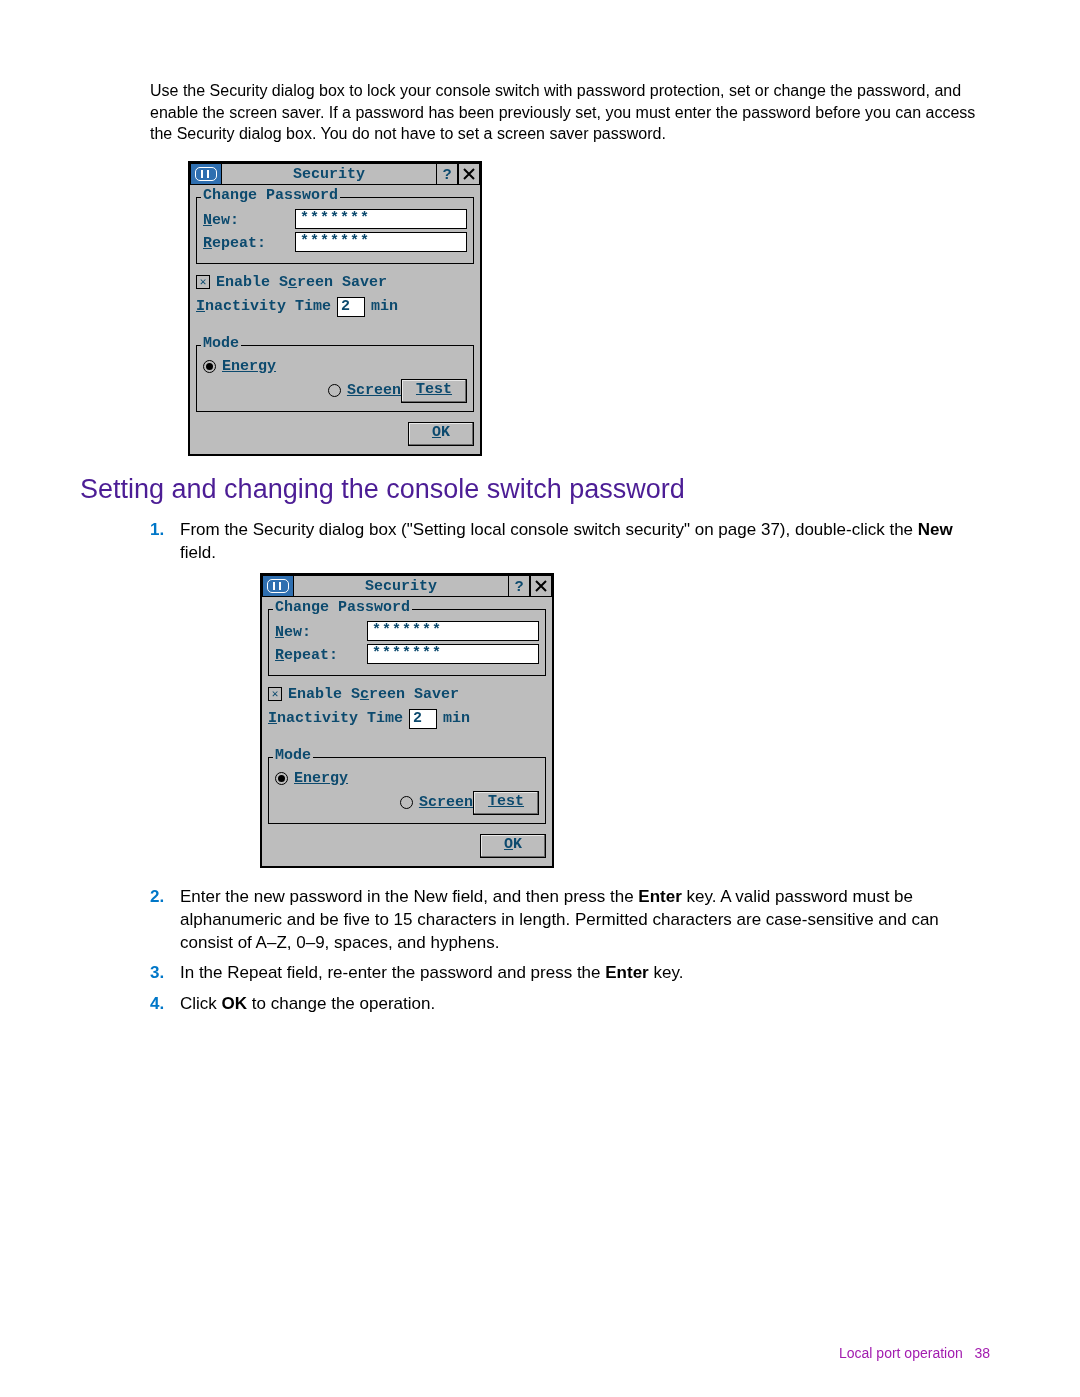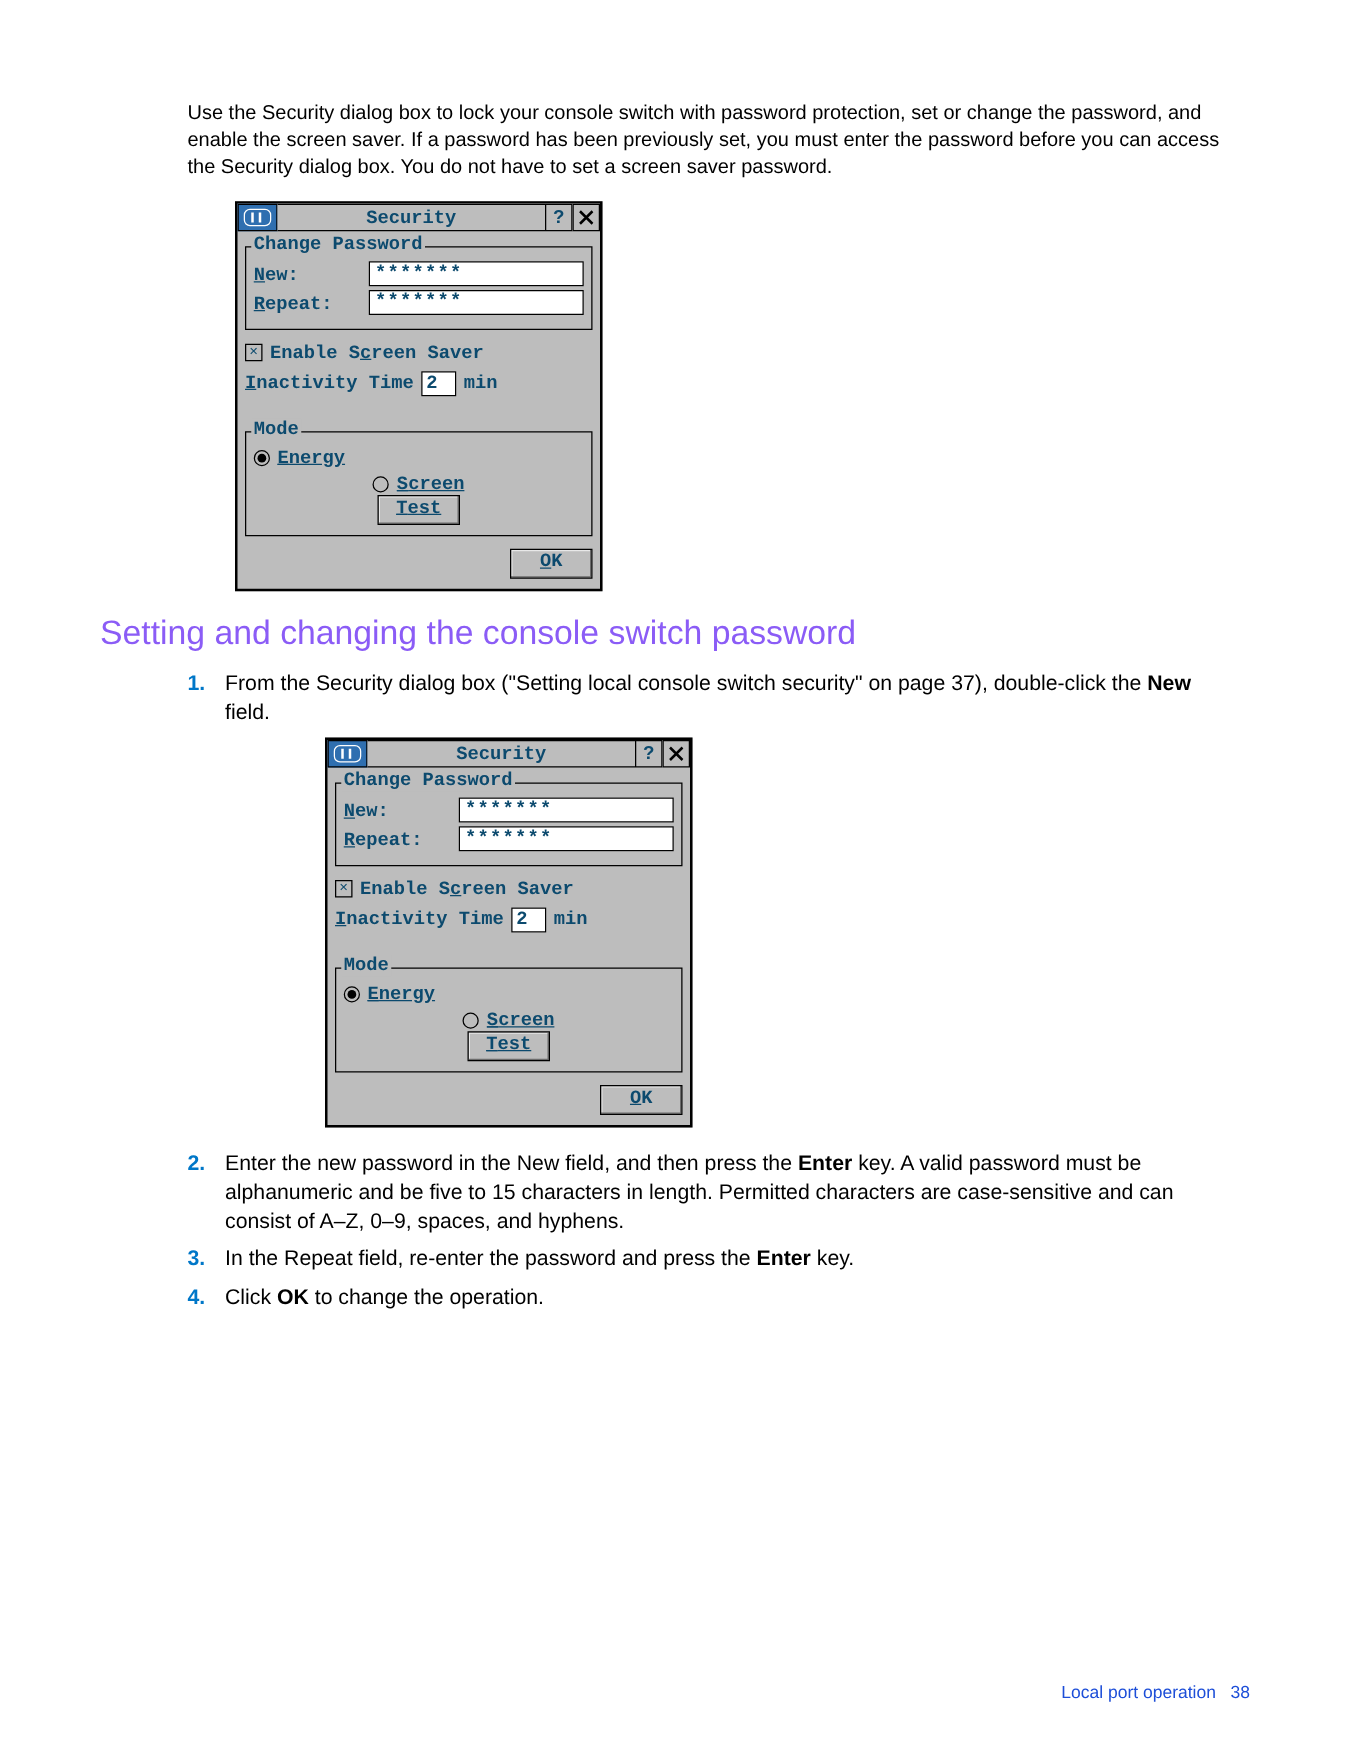--- a/index.html
+++ b/index.html
@@ -224,7 +224,6 @@
     display: flex;
     align-items: center;
     justify-content: flex-end;
-    flex-direction: column;
   }
   .btn {
     min-width: 64px;

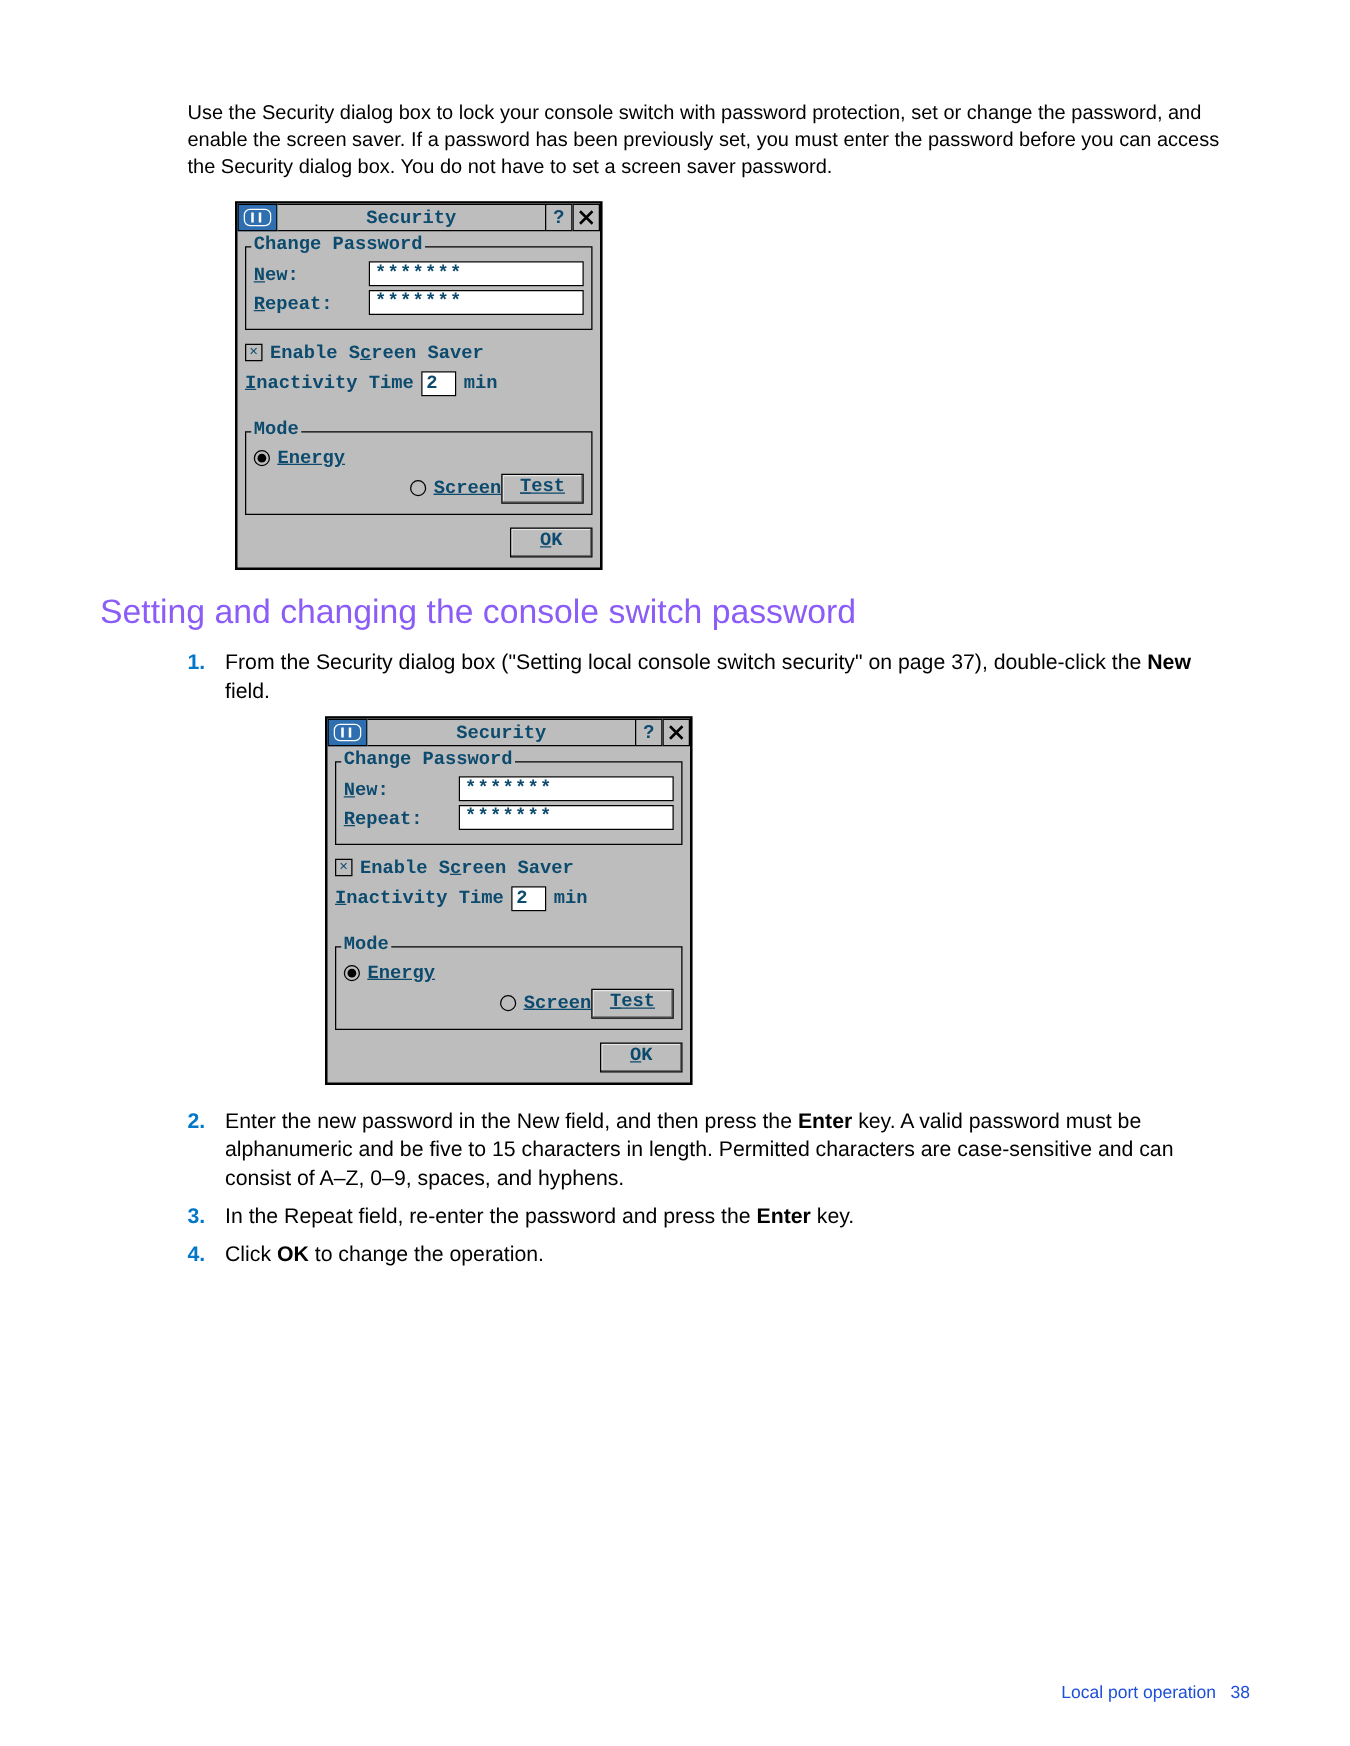--- a/index.html
+++ b/index.html
@@ -23,7 +23,7 @@
   }
   .heading {
     font-size: 27px;
-    color: #8b5cf6;
+    color: #4c1d95;
     margin: 18px 0 14px 0;
     font-weight: normal;
   }

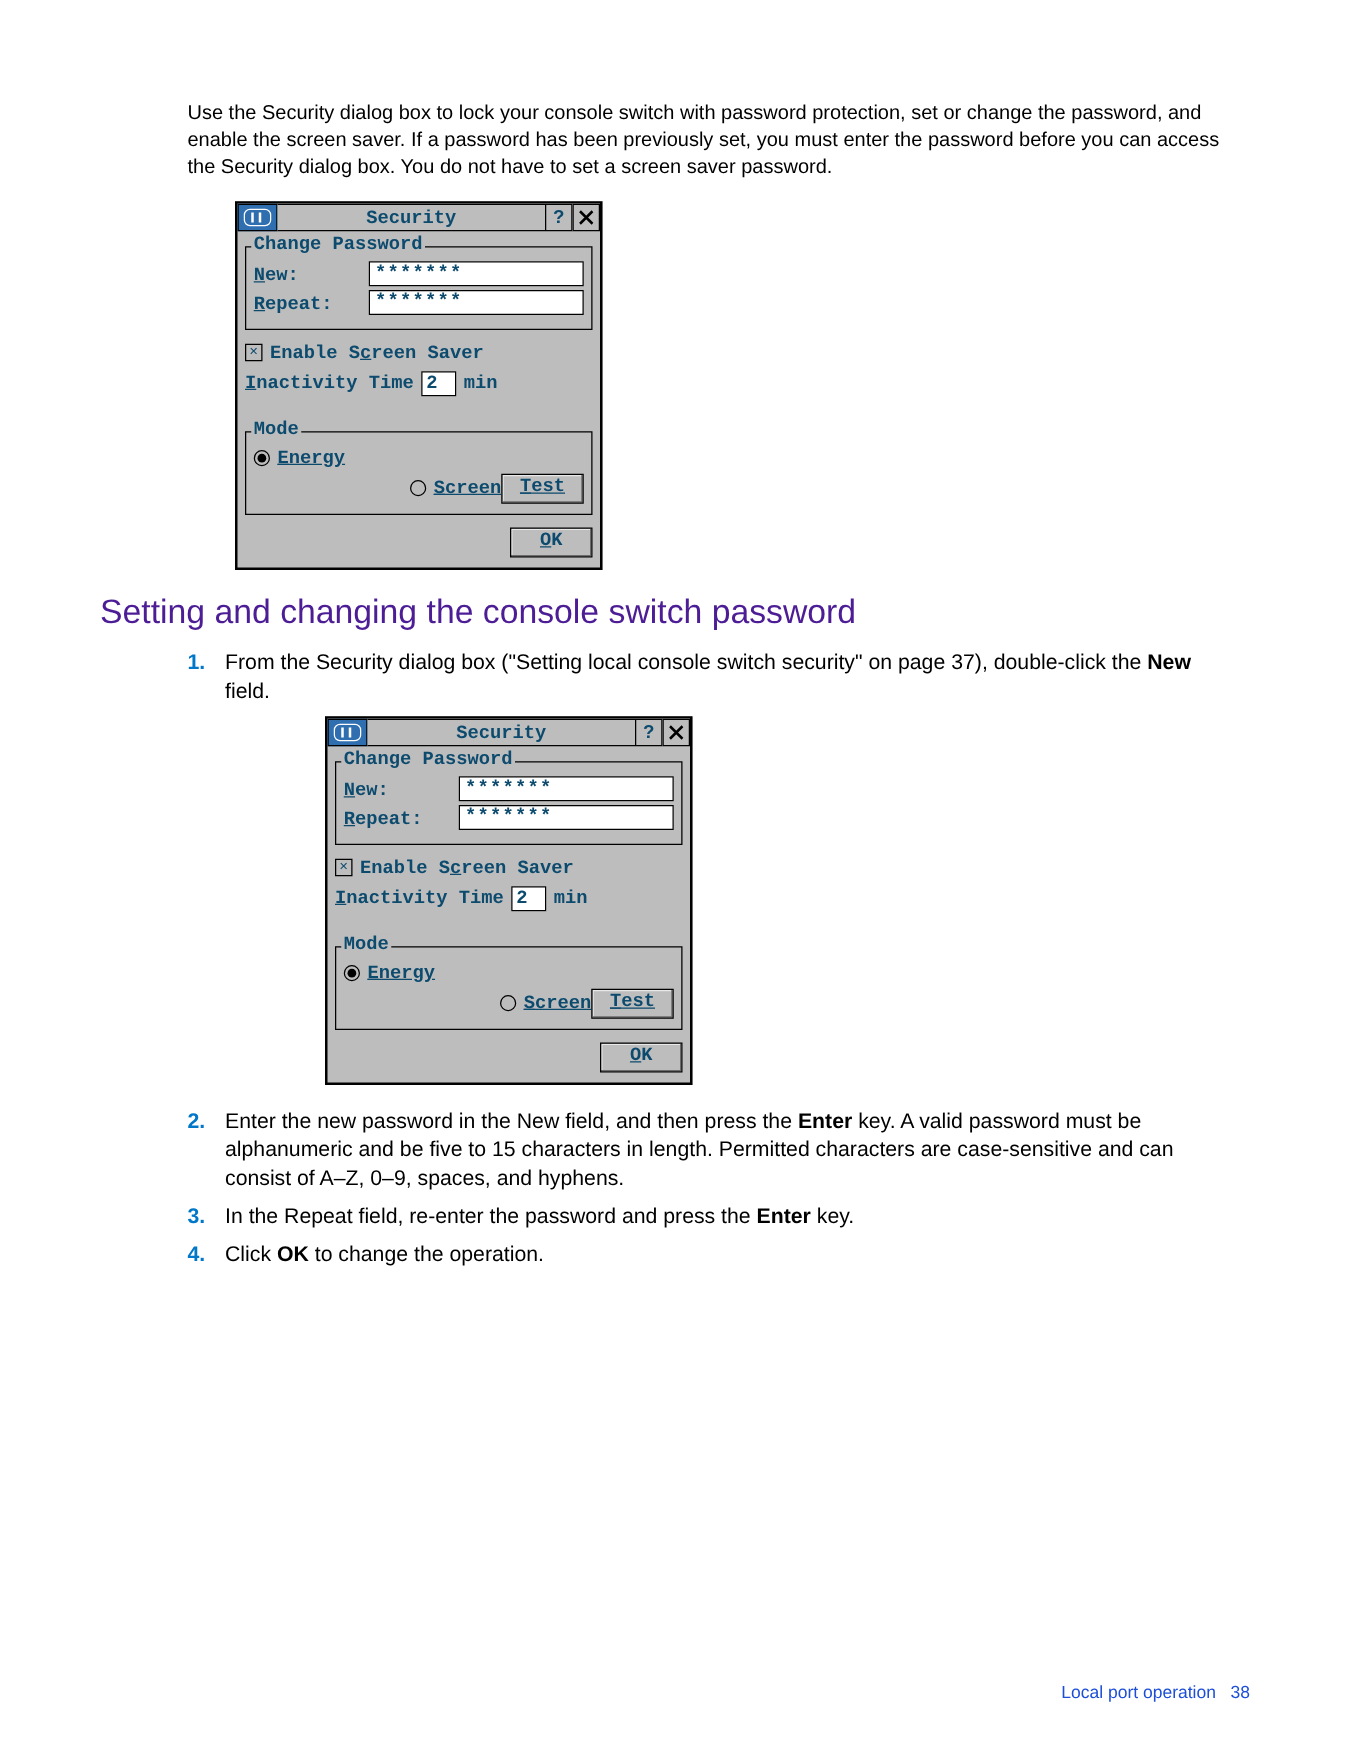--- a/index.html
+++ b/index.html
@@ -245,9 +245,9 @@
   .footer {
     position: absolute;
     bottom: 36px;
-    right: 80px;
+    right: 90px;
     font-size: 14px;
-    color: #1d4ed8;
+    color: #a21caf;
   }
 </style>
 </head>

